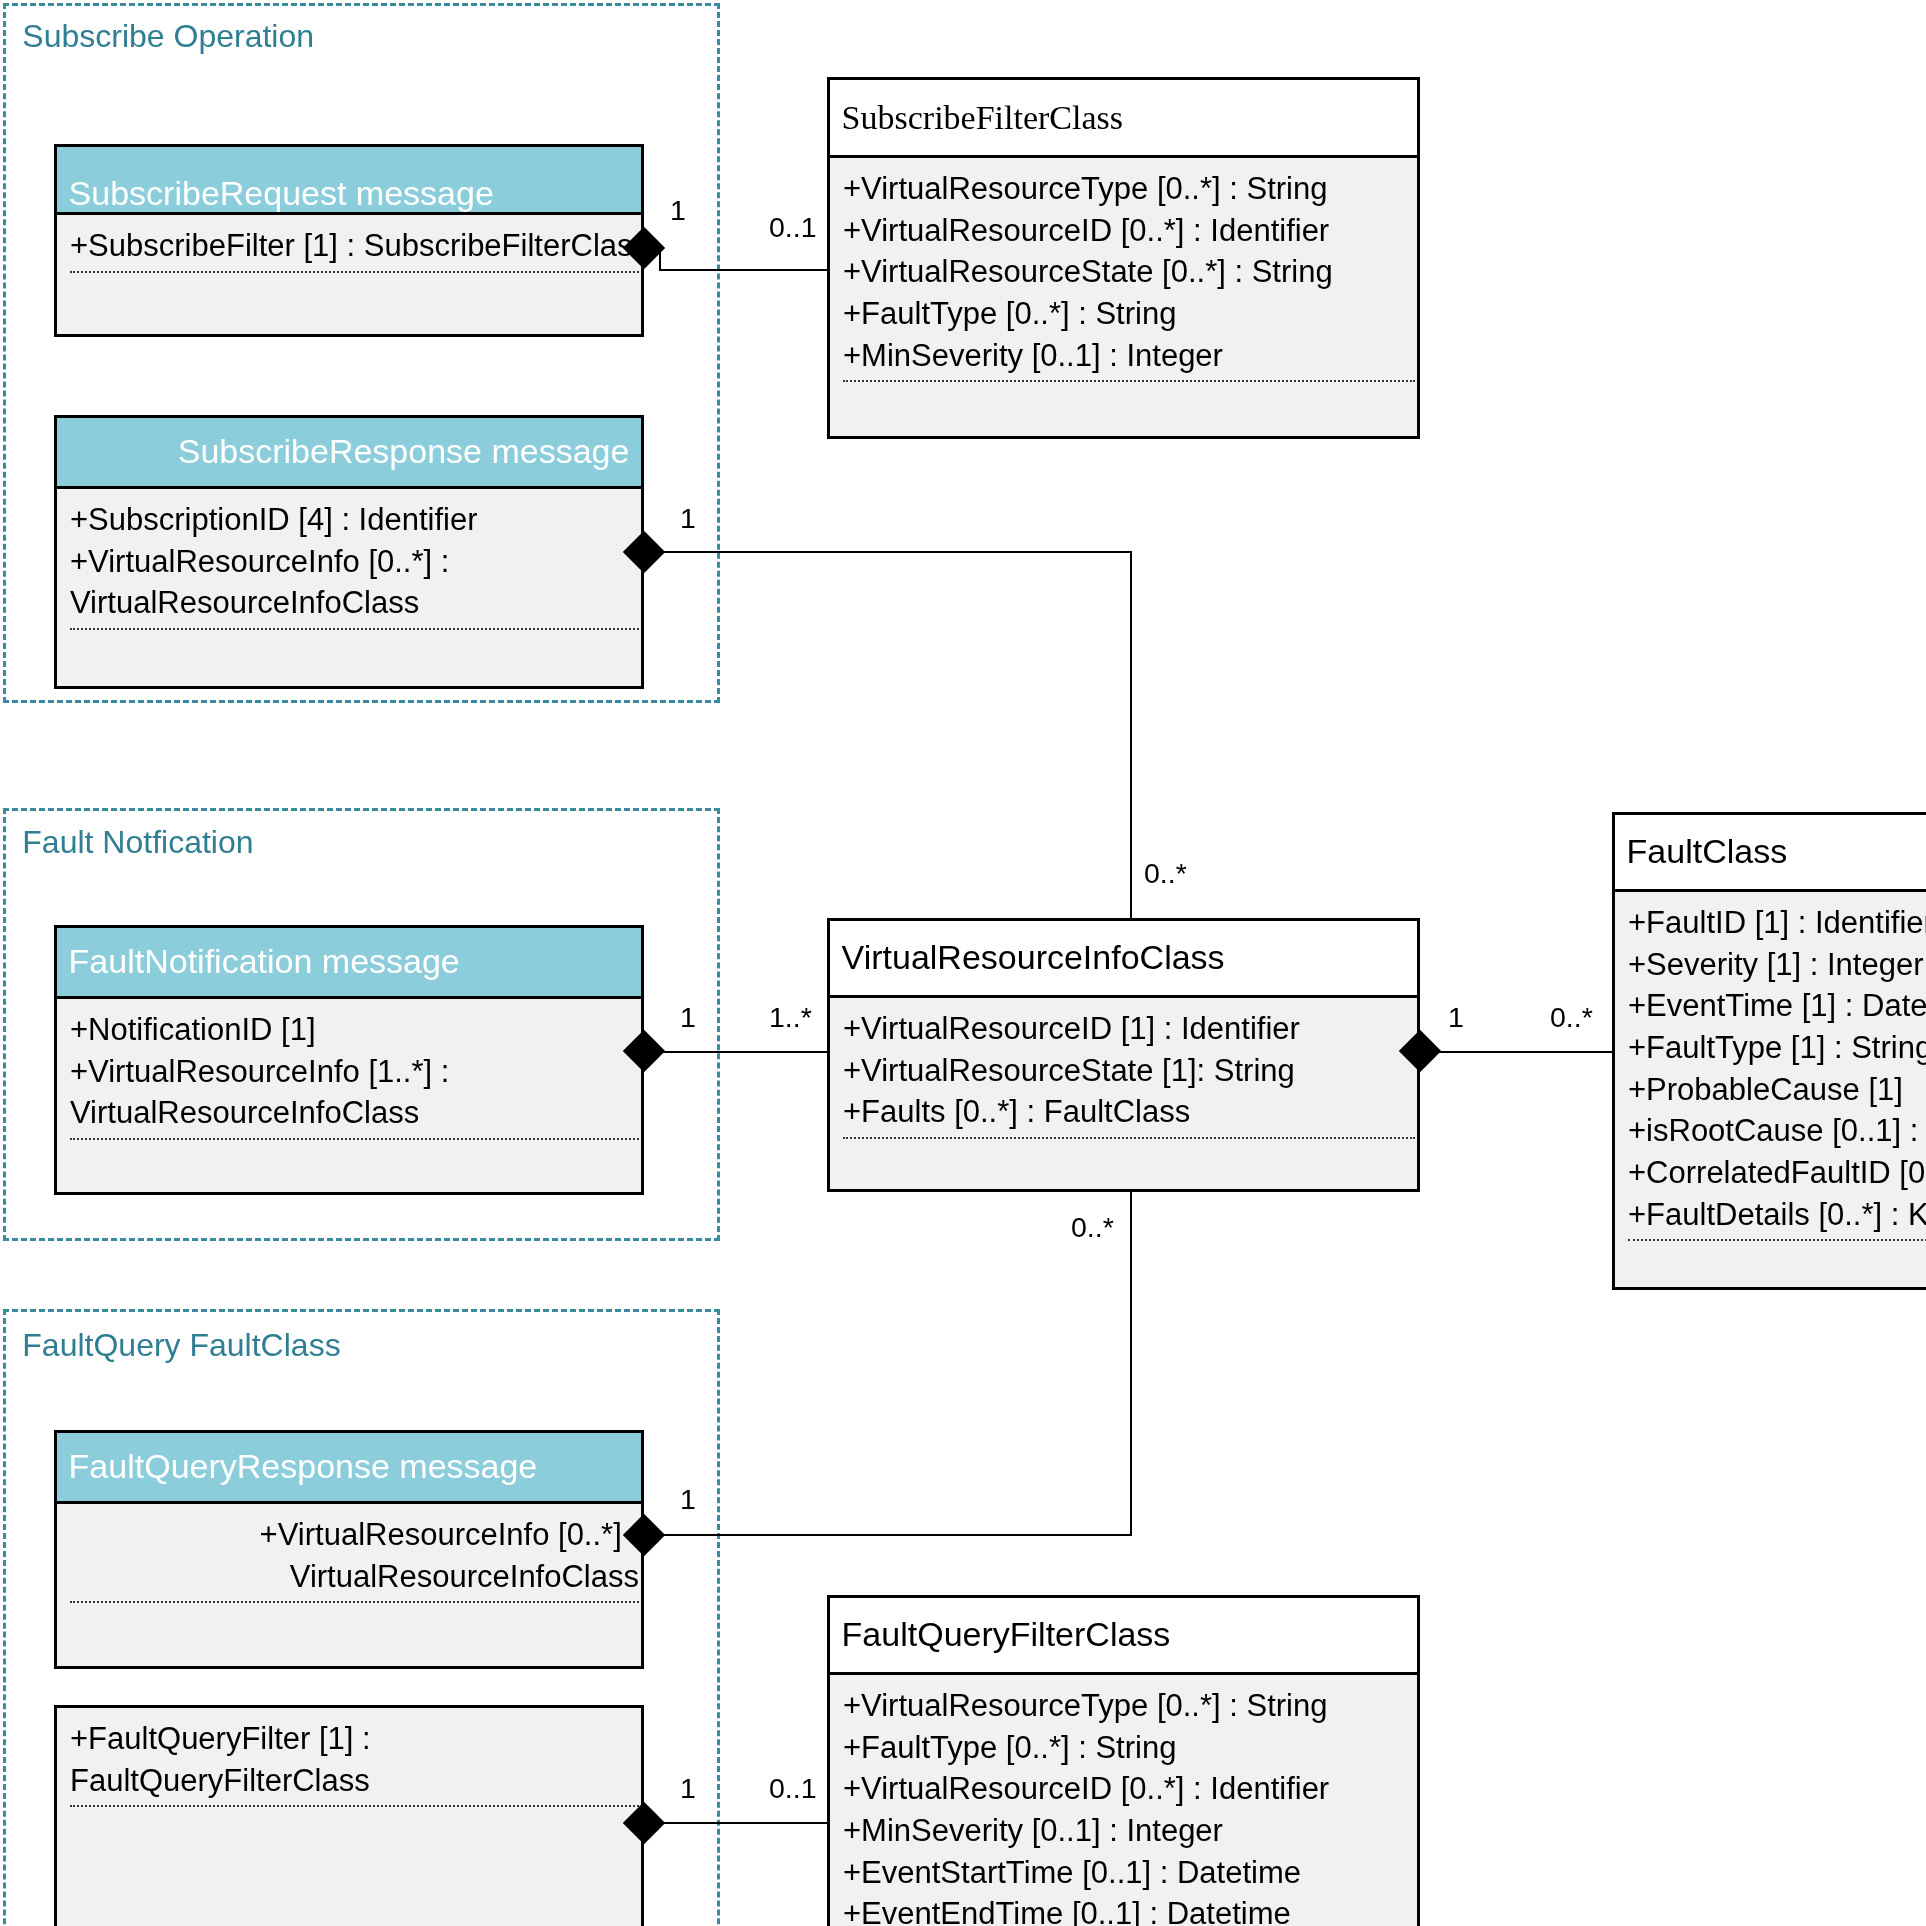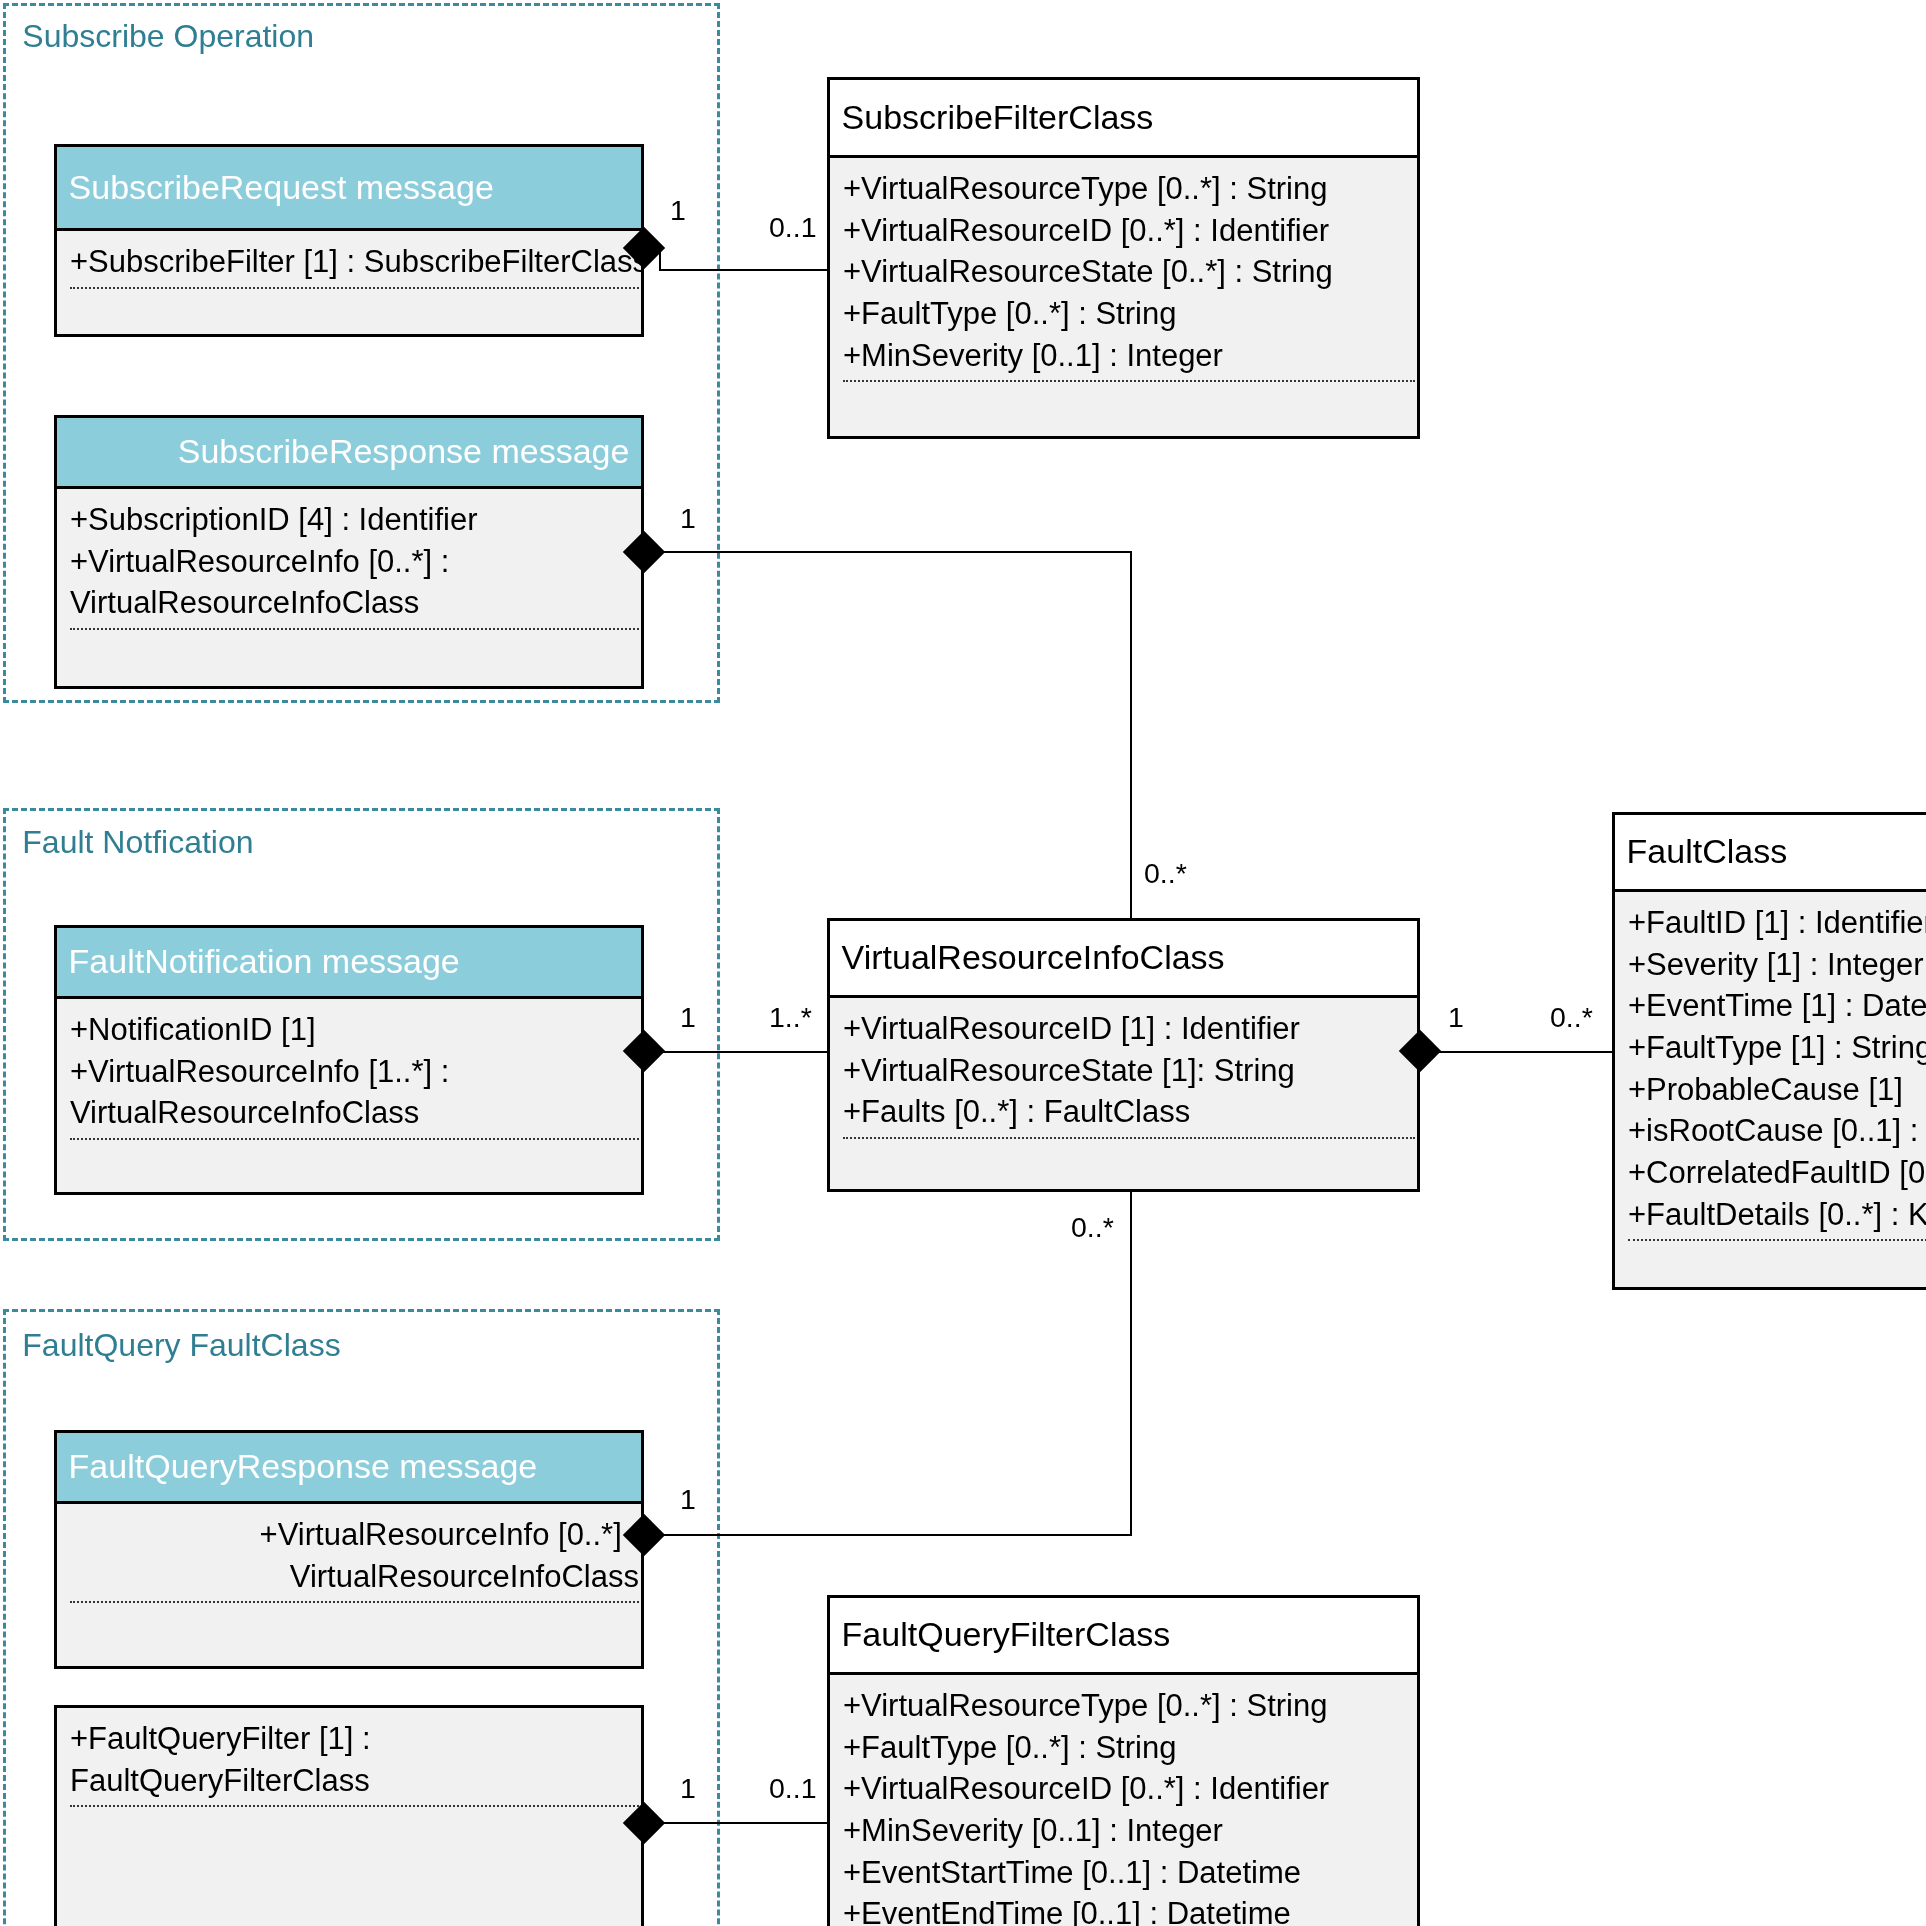--- a/index.html
+++ b/index.html
@@ -146,7 +146,7 @@
   </div>
 
   <div class="umlbox classbox" style="left:827px; top:77px; width:593px; height:362px;">
-    <div class="hdr" style="height:78px;">
+    <div class="hdr" style="height:78px;font-family:Liberation Serif, serif;">
       <span>SubscribeFilterClass</span>
     </div>
     <div class="attrs">

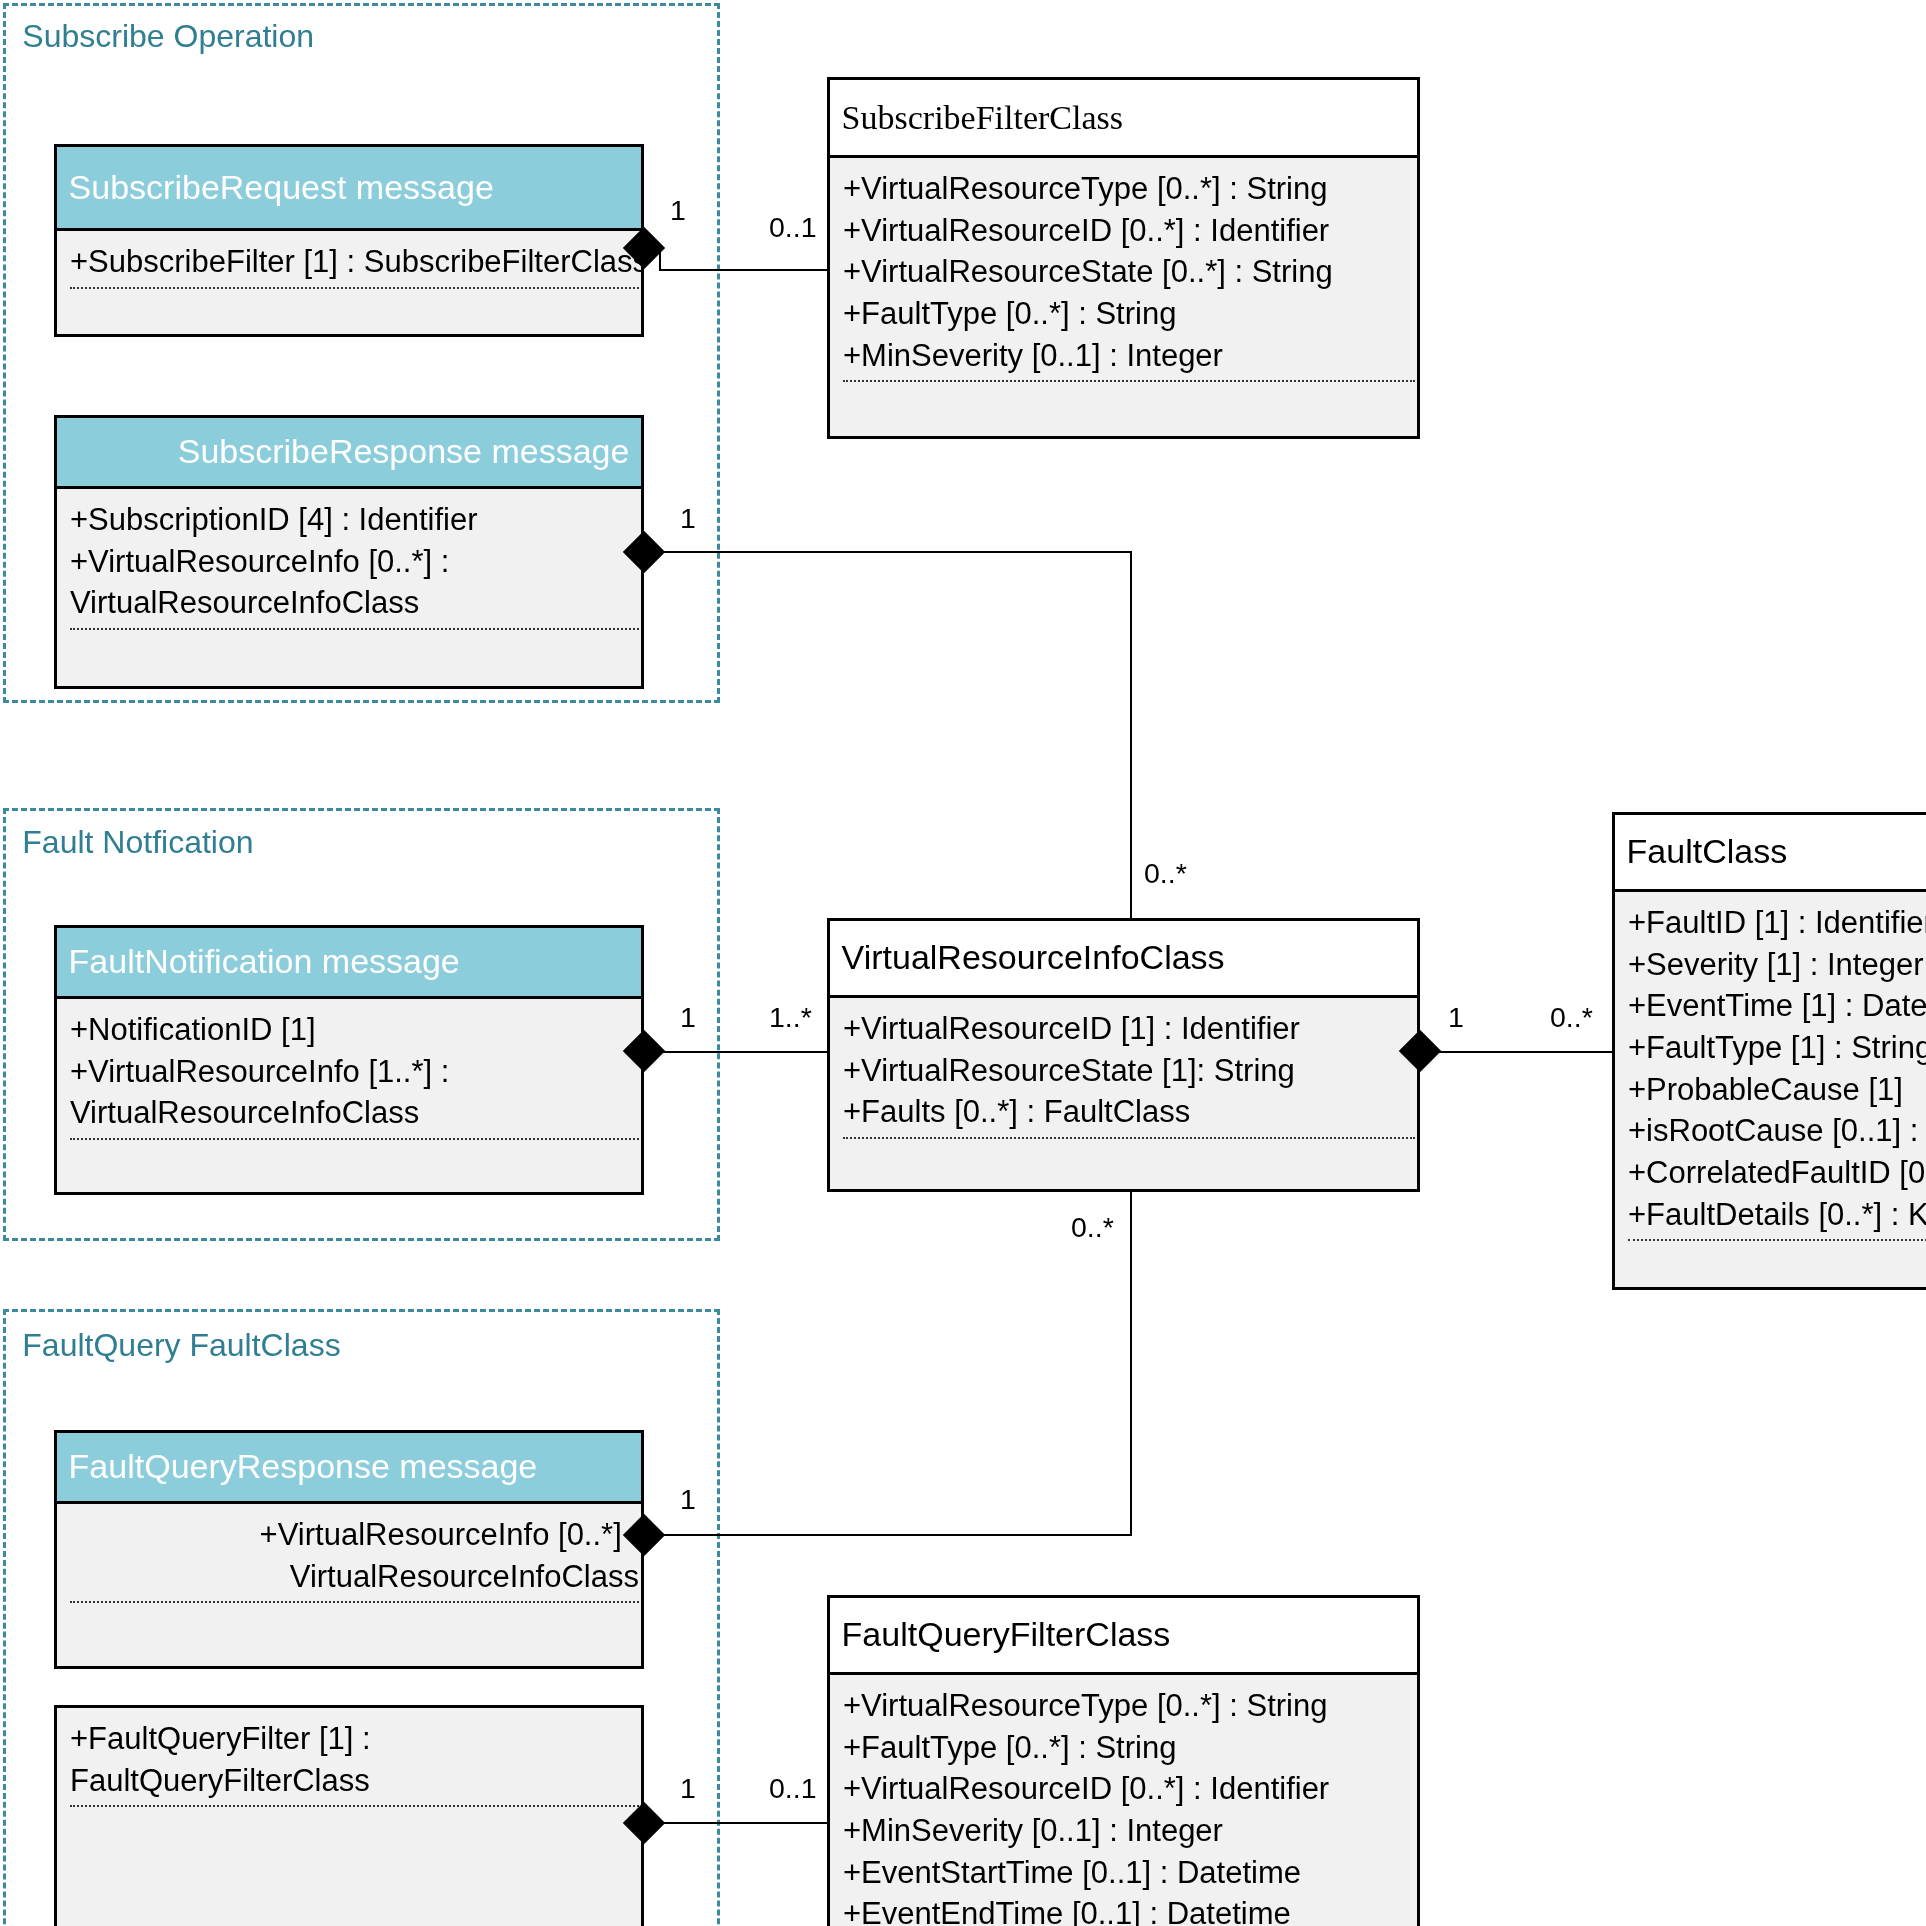--- a/index.html
+++ b/index.html
@@ -124,7 +124,7 @@
   <div class="package-title" style="left:22.3px; top:20px;">Subscribe Operation</div>
 
   <div class="umlbox msgbox" style="left:54px; top:144px; width:590px; height:193px;">
-    <div class="hdr" style="height:84px;">
+    <div class="hdr" style="height:68px;align-items:flex-end;">
       <span>SubscribeRequest message</span>
     </div>
     <div class="attrs">

